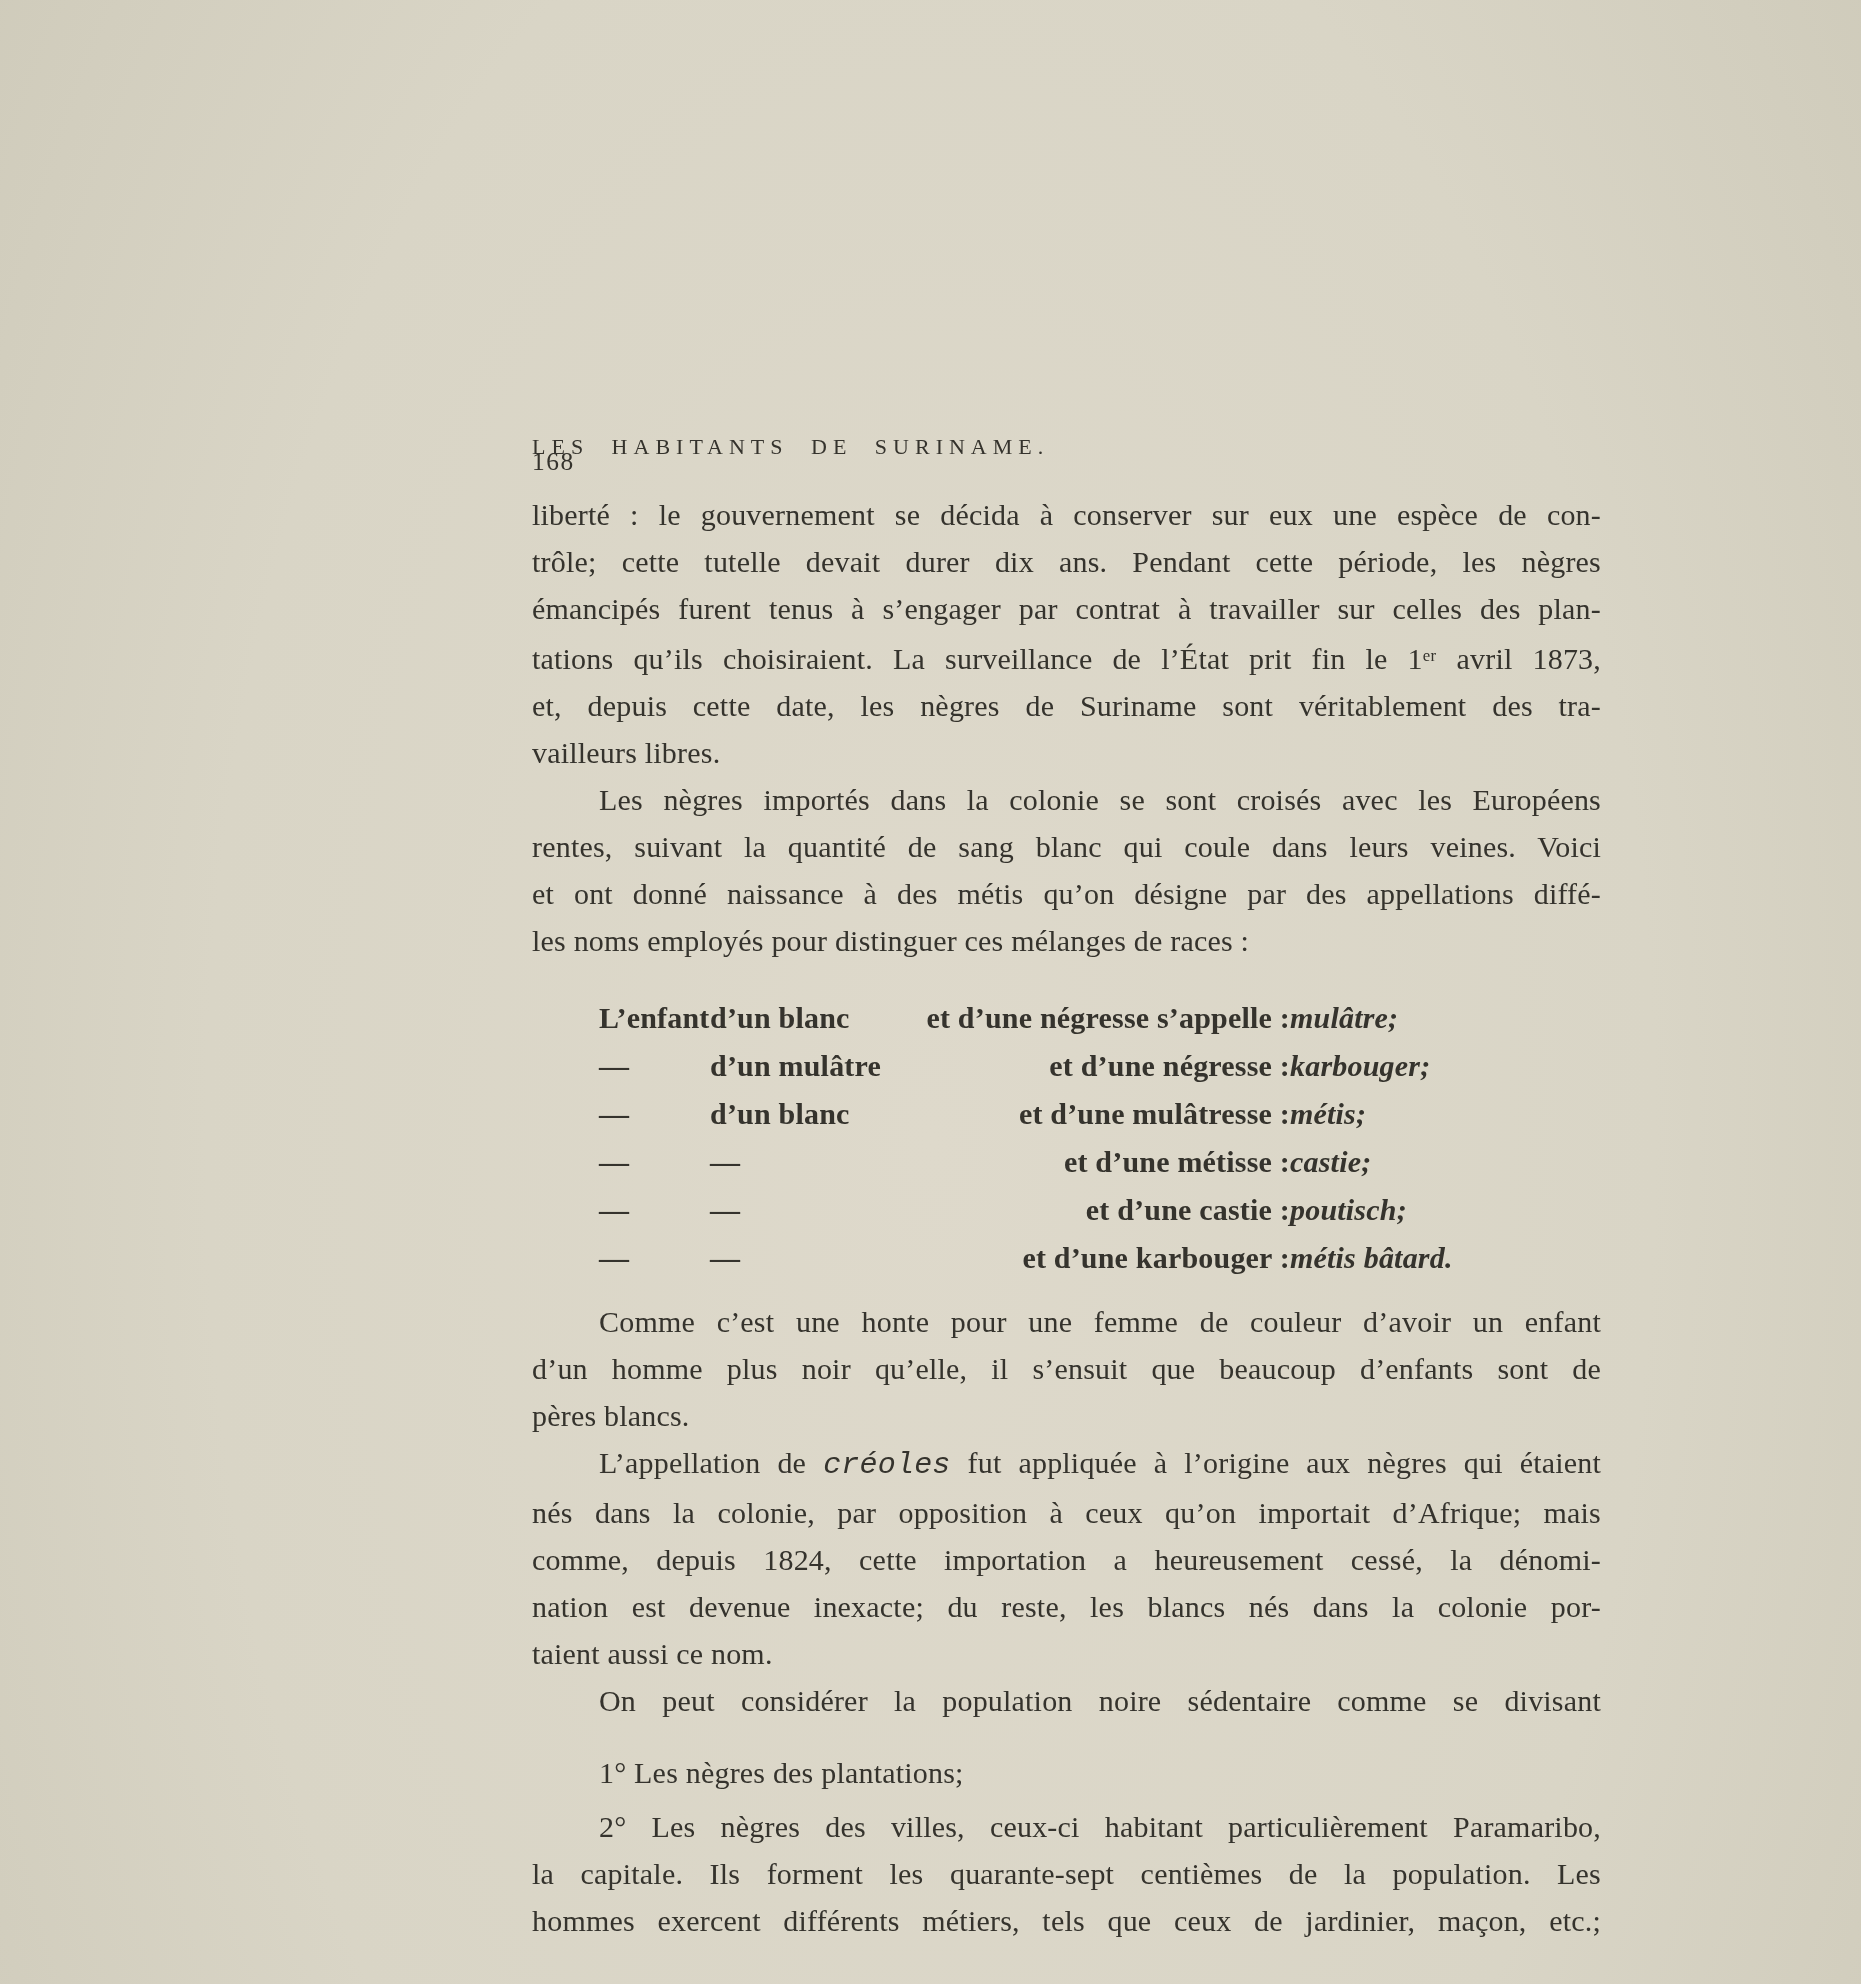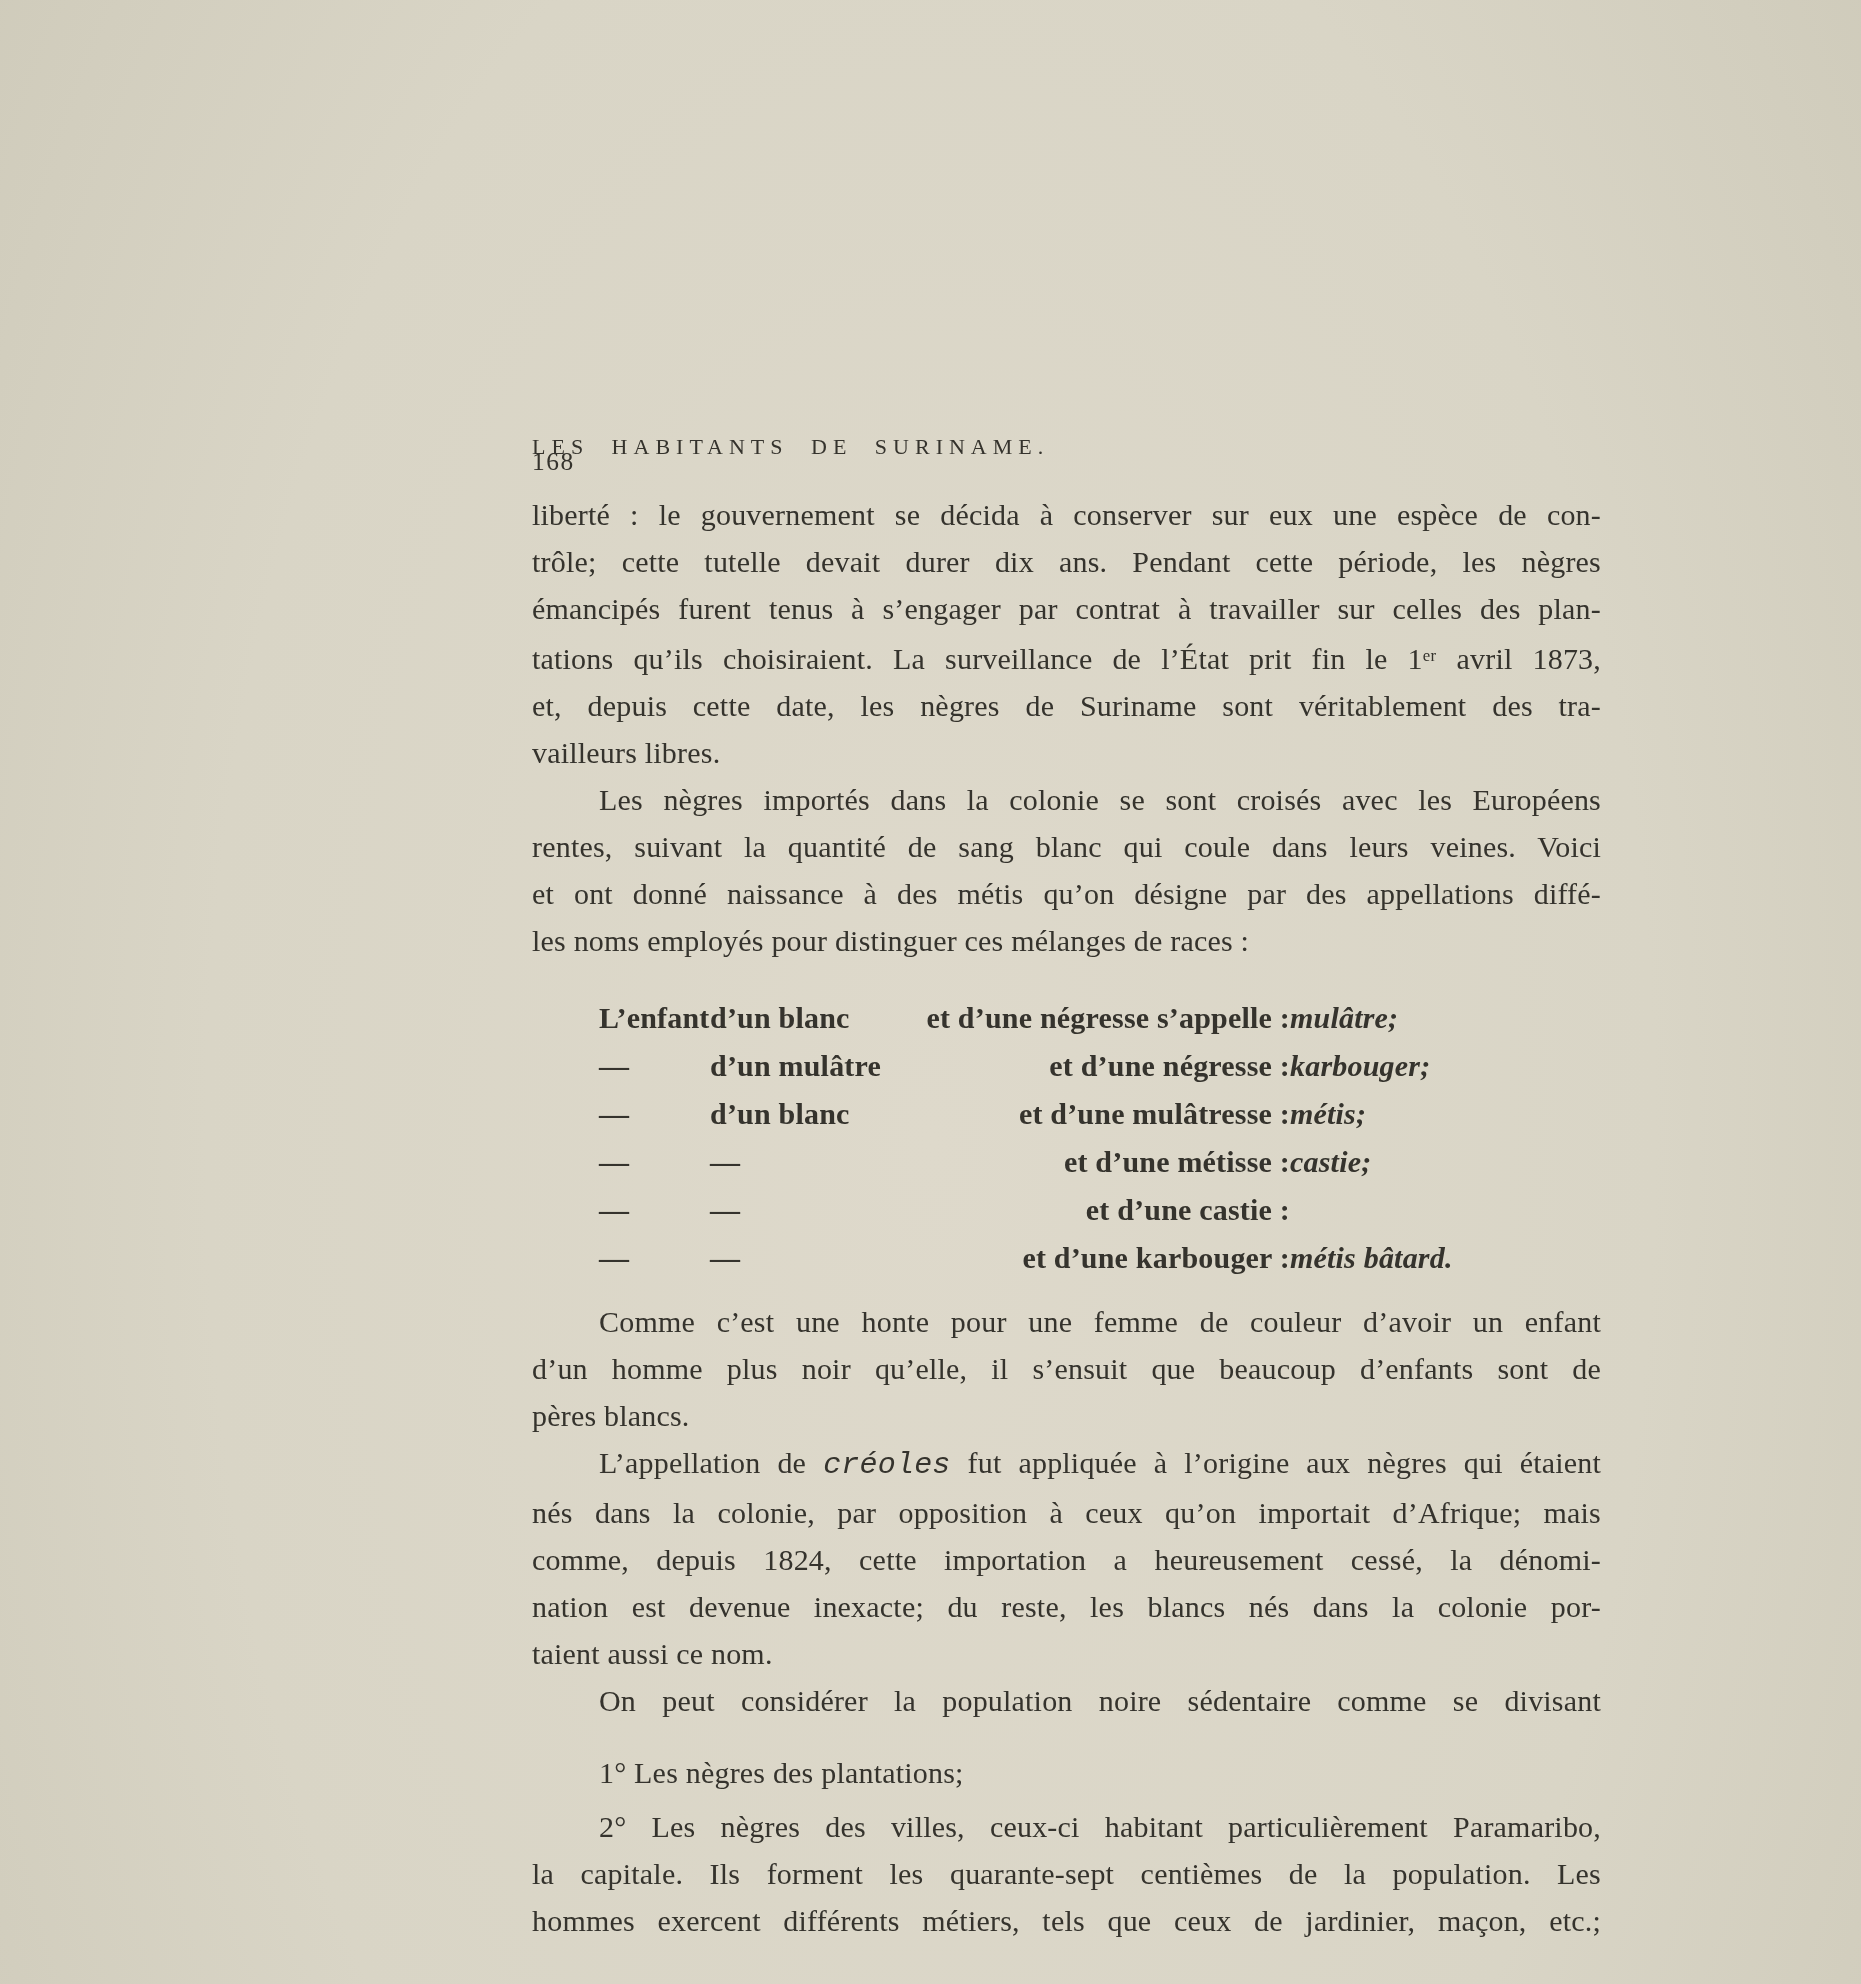--- a/index.html
+++ b/index.html
@@ -140,6 +140,7 @@
           <span class="tc1">—</span>
           <span class="tc2a">—</span>
           <span class="tc2b">et d’une castie :</span>
+          <span class="tc3">poutisch;</span>
         </div>
         <div class="trow">
           <span class="tc1">—</span>

